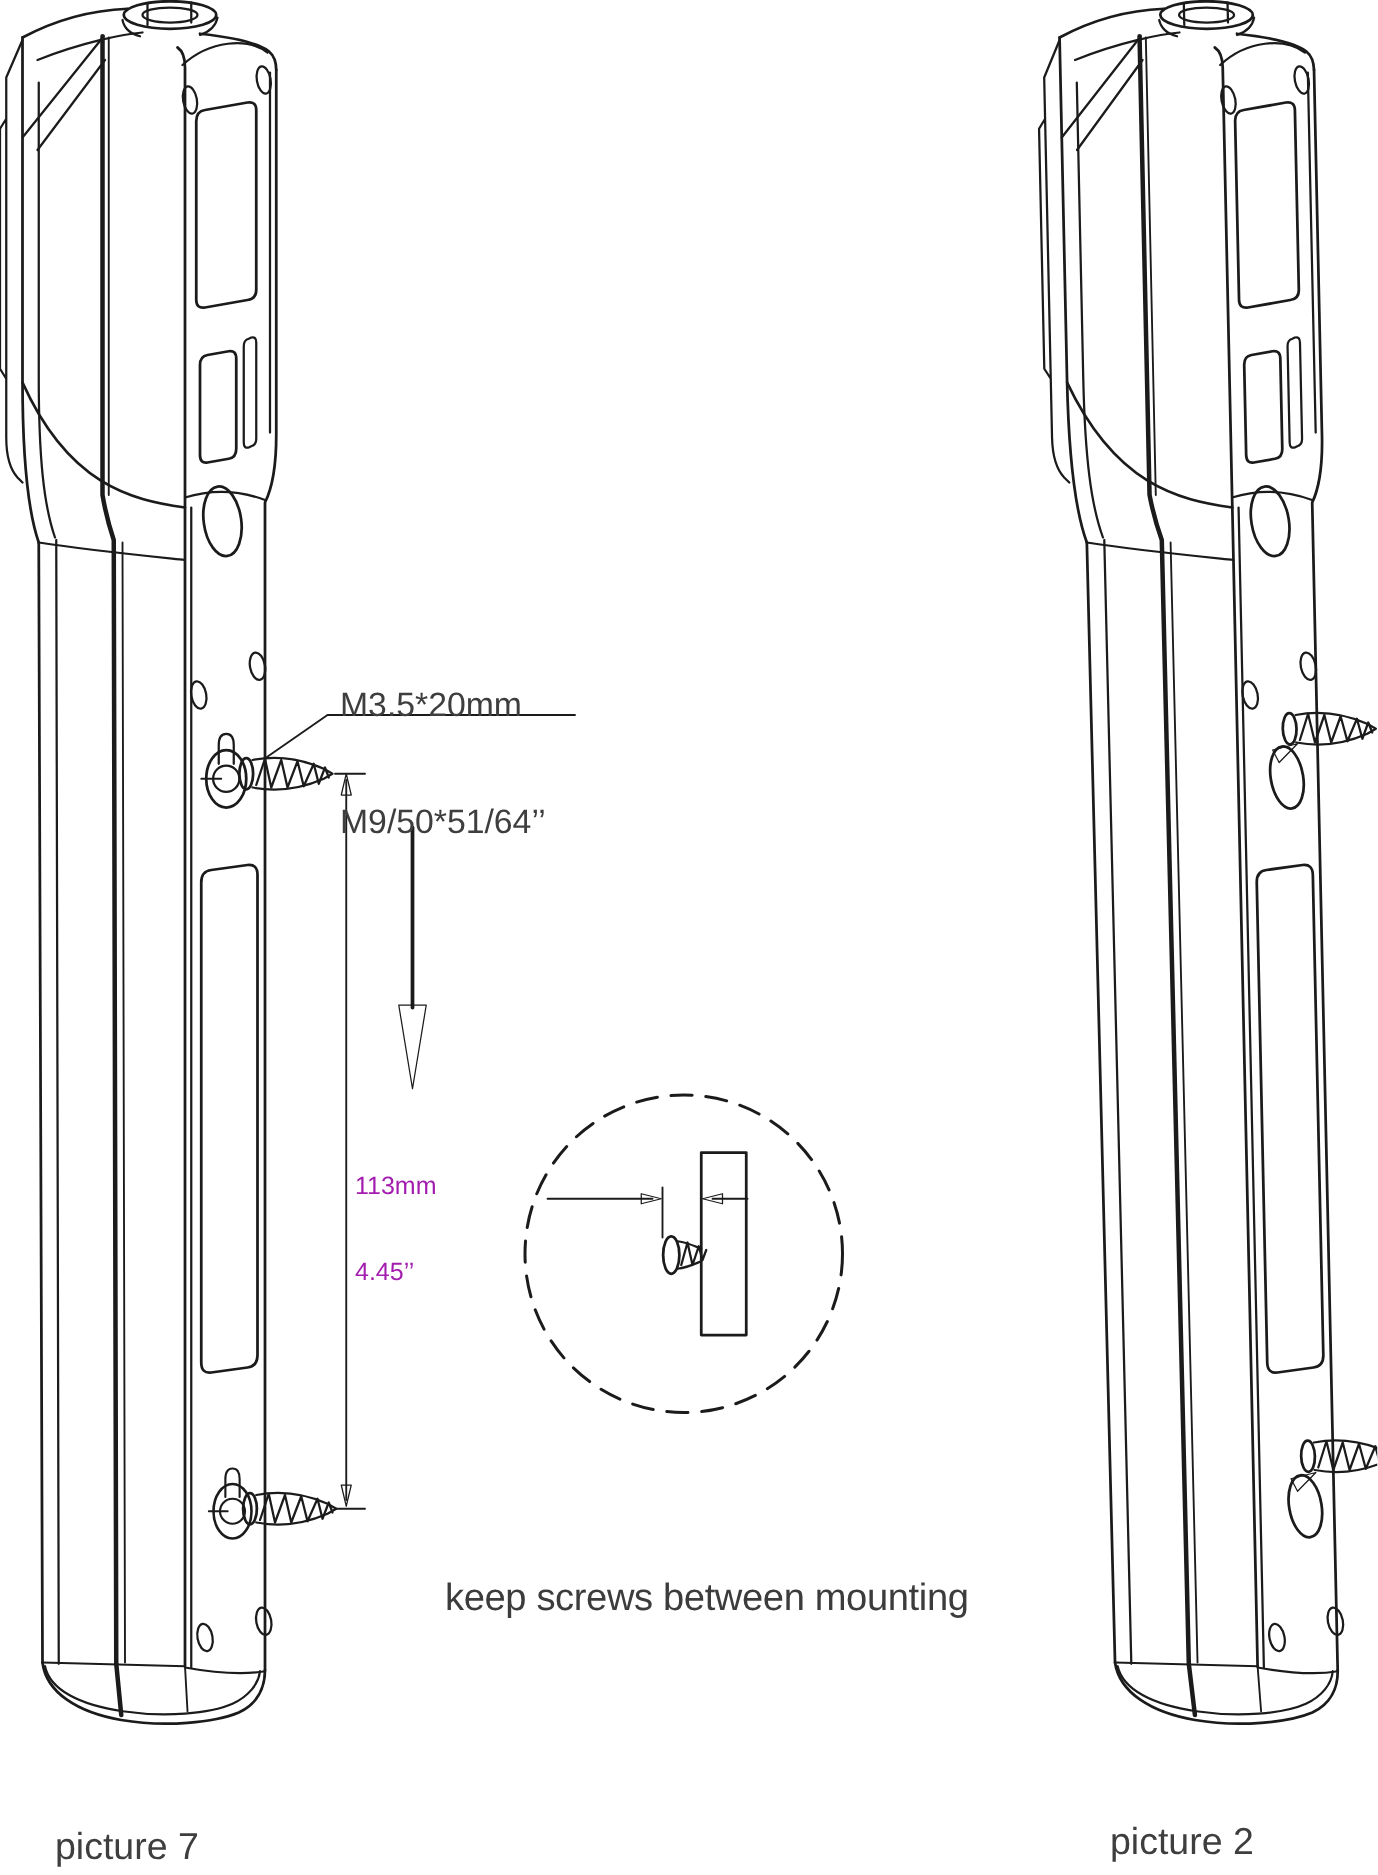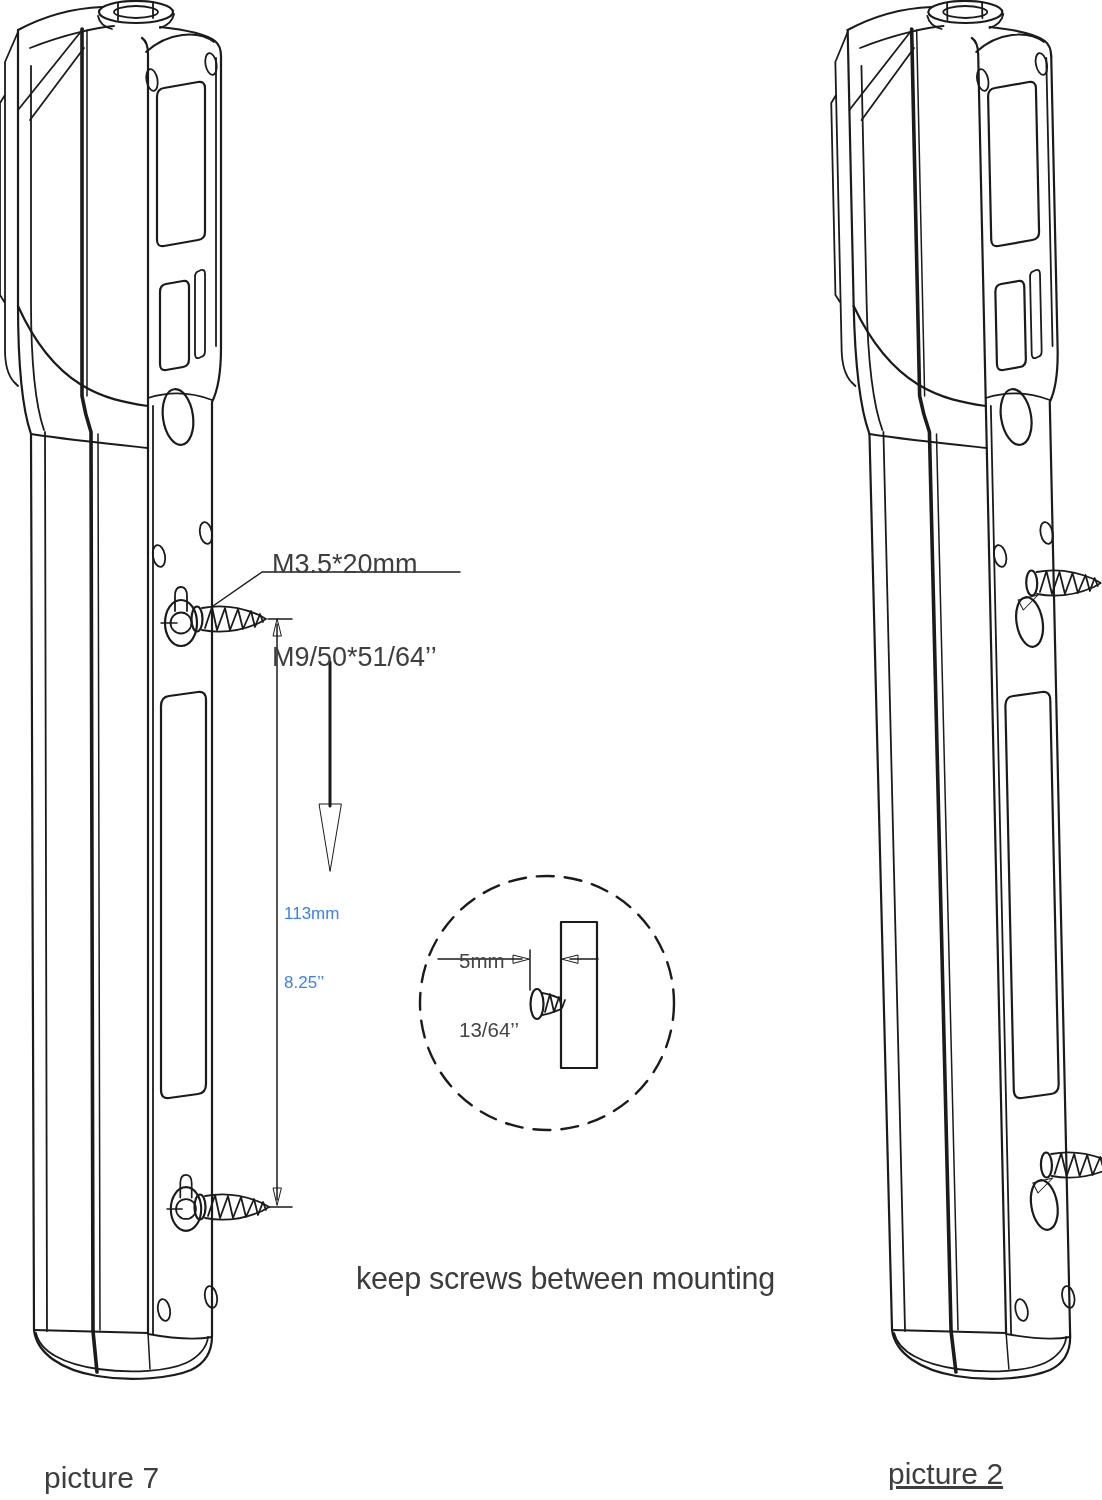--- a/index.html
+++ b/index.html
@@ -18,7 +18,7 @@
   .fill{fill:#161616;stroke:none;}
   .t{position:absolute;color:#3e3e3e;white-space:pre;}
   .spec{left:272px;top:487px;font-size:27px;line-height:31px;}
-  .d113{left:284px;top:856px;font-size:17px;line-height:23px;color:#3b82f6;}
+  .d113{left:284px;top:892px;font-size:20px;line-height:23px;color:#a21caf;}
   .d5{left:459px;top:903px;font-size:20.5px;line-height:23px;color:#454545;}
   .instr{left:356px;top:1171px;font-size:30.5px;line-height:43px;letter-spacing:-0.3px;color:#3c3c3c;}
   .cap1{left:44px;top:1461px;font-size:30px;}

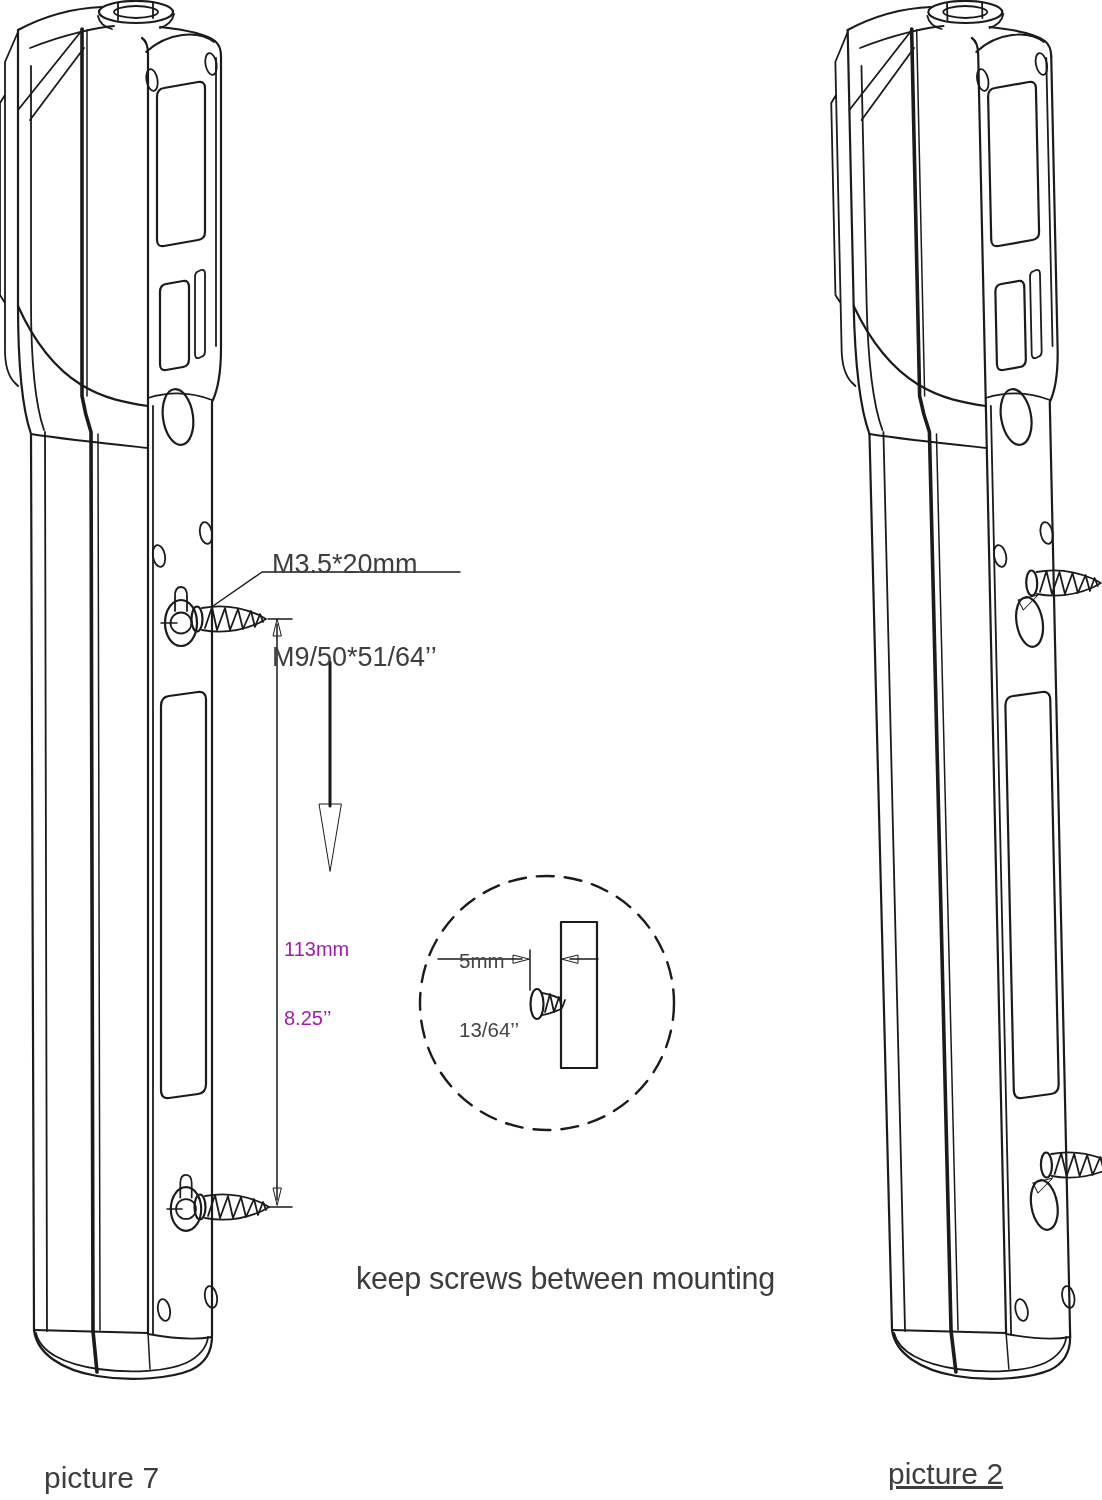--- a/index.html
+++ b/index.html
@@ -184,10 +184,6 @@
     <div>8.25’’</div>
   </div>
 
-  <div class="t d5">
-    <div>5mm</div>
-    <div>13/64’’</div>
-  </div>
 
   <div class="t instr">
     <div>keep screws between mounting</div>

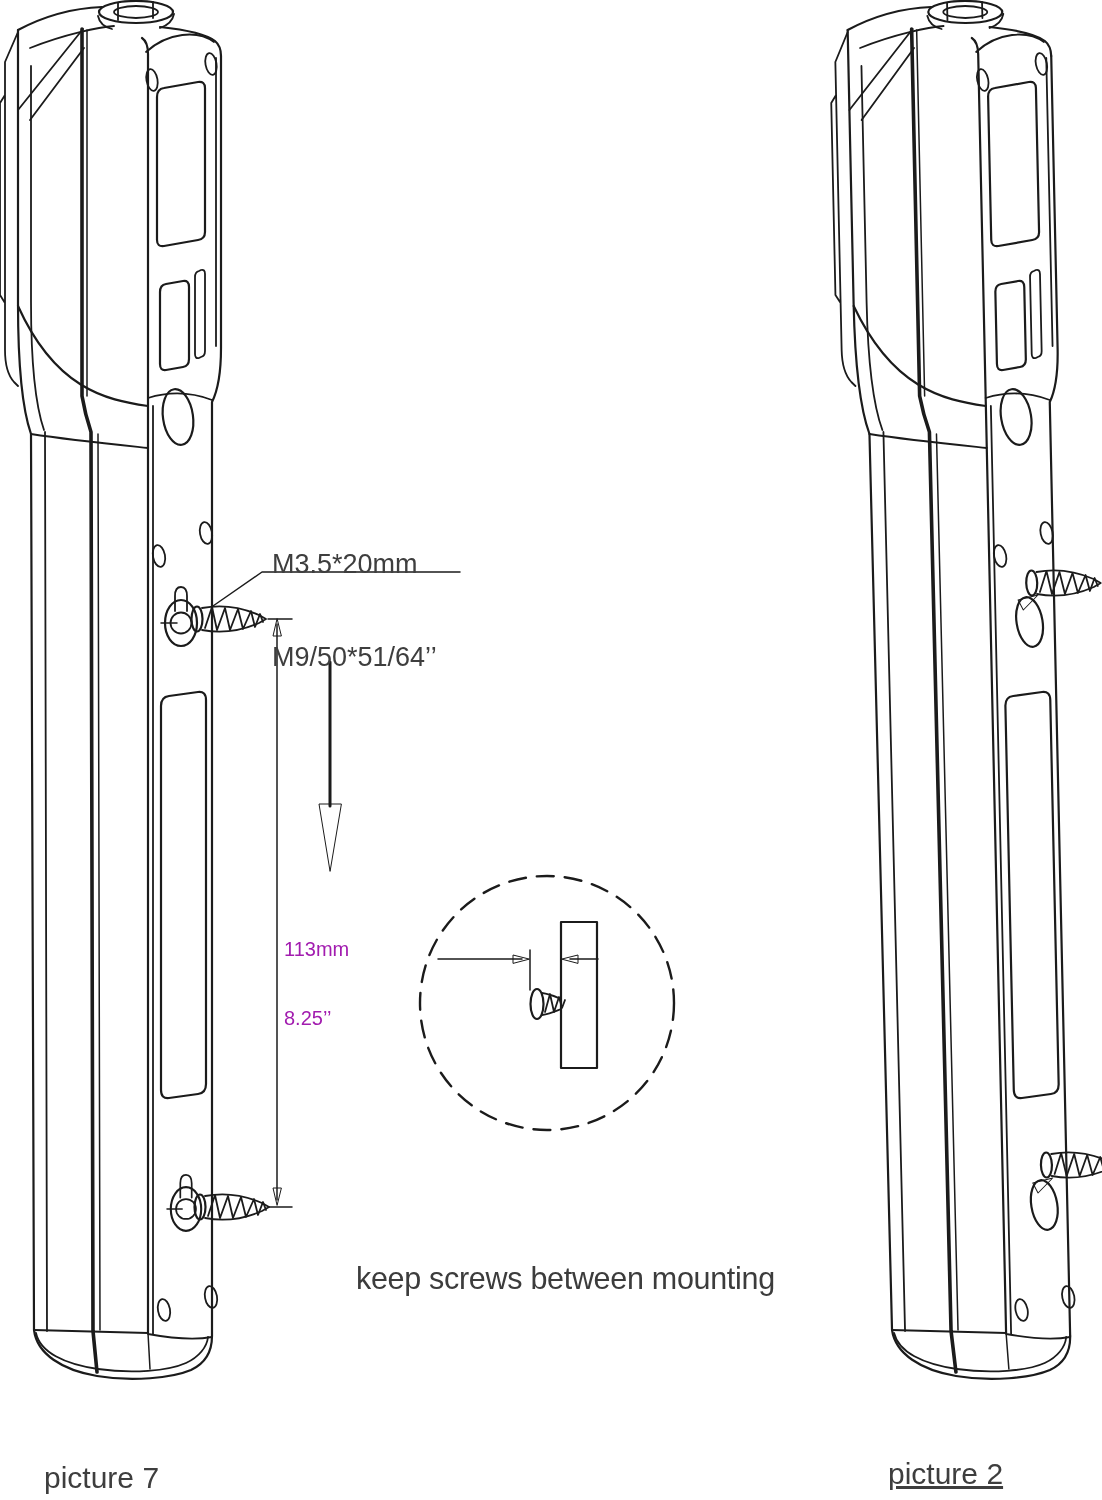--- a/index.html
+++ b/index.html
@@ -181,7 +181,7 @@
 
   <div class="t d113">
     <div>113mm</div>
-    <div>8.25’’</div>
+    <div>4.45’’</div>
   </div>
 
 

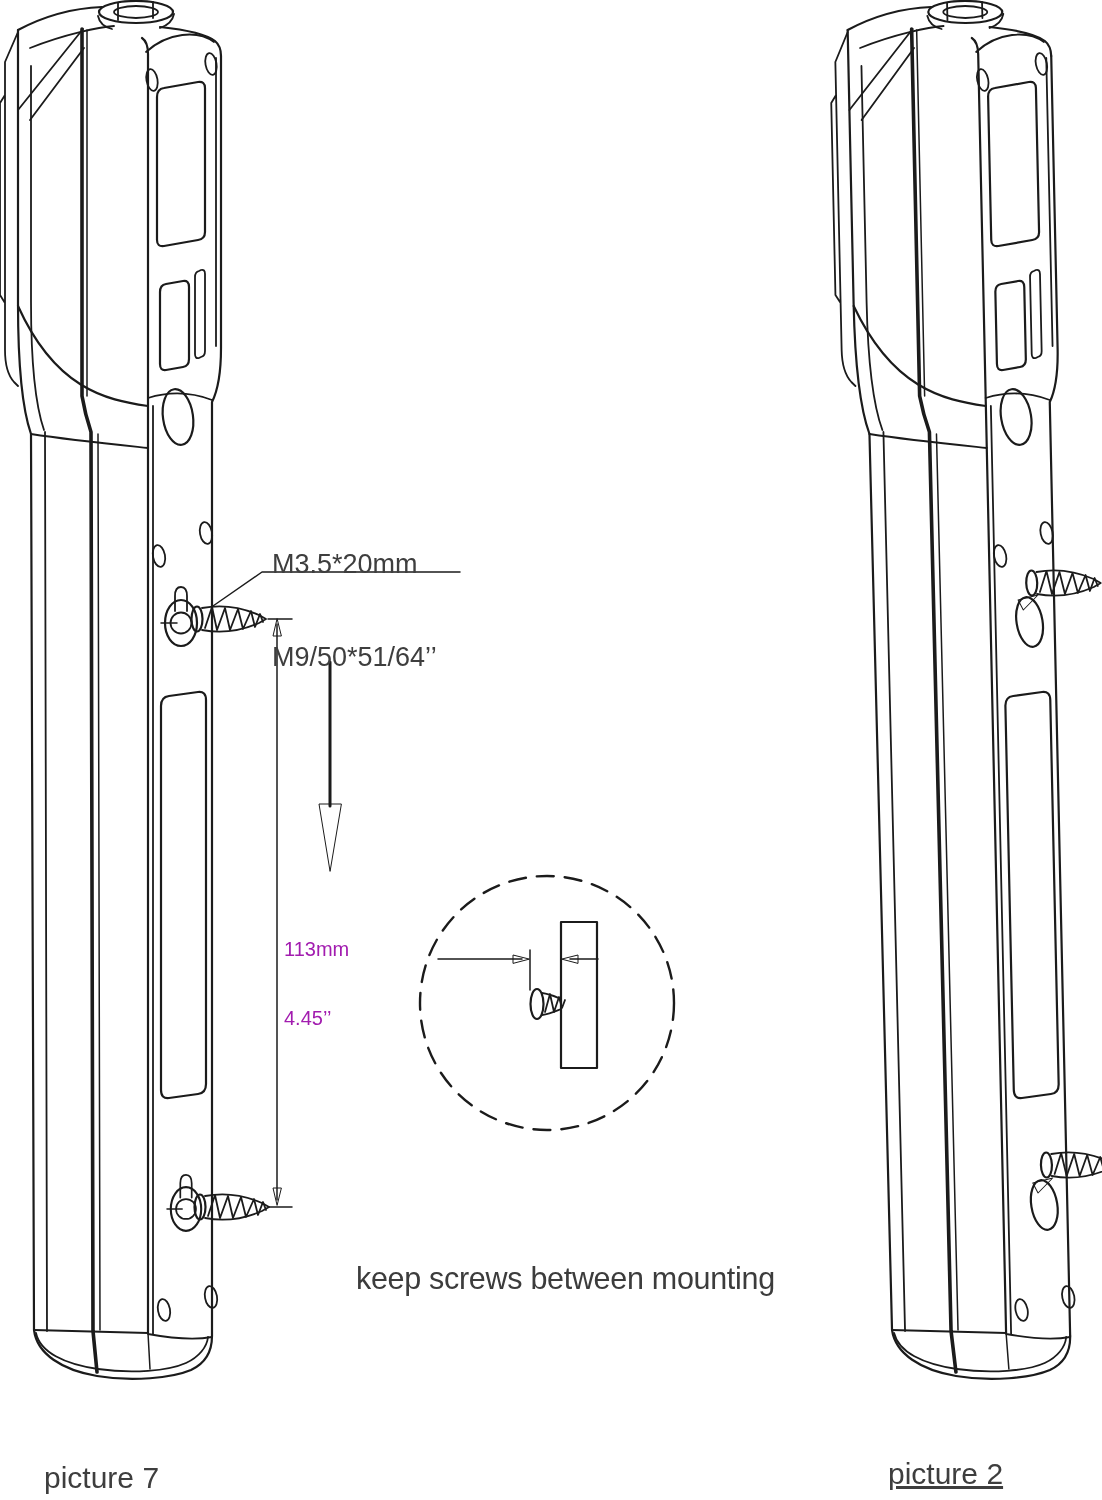--- a/index.html
+++ b/index.html
@@ -22,7 +22,7 @@
   .d5{left:459px;top:903px;font-size:20.5px;line-height:23px;color:#454545;}
   .instr{left:356px;top:1171px;font-size:30.5px;line-height:43px;letter-spacing:-0.3px;color:#3c3c3c;}
   .cap1{left:44px;top:1461px;font-size:30px;}
-  .cap2{left:888px;top:1457px;font-size:30px;text-decoration:underline;}
+  .cap2{left:888px;top:1457px;font-size:30px;}
 </style>
 </head>
 <body>

